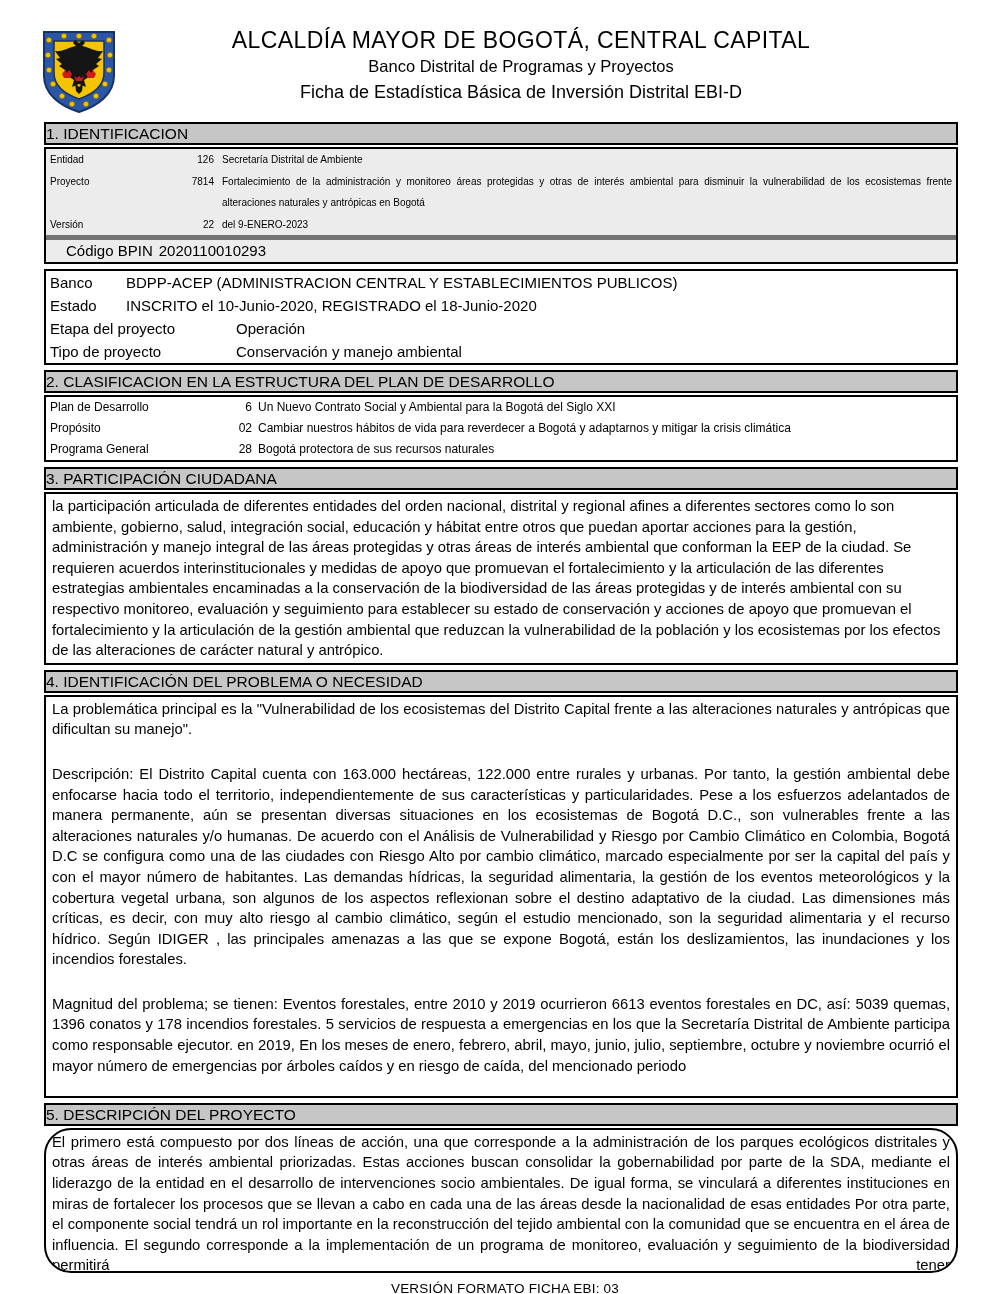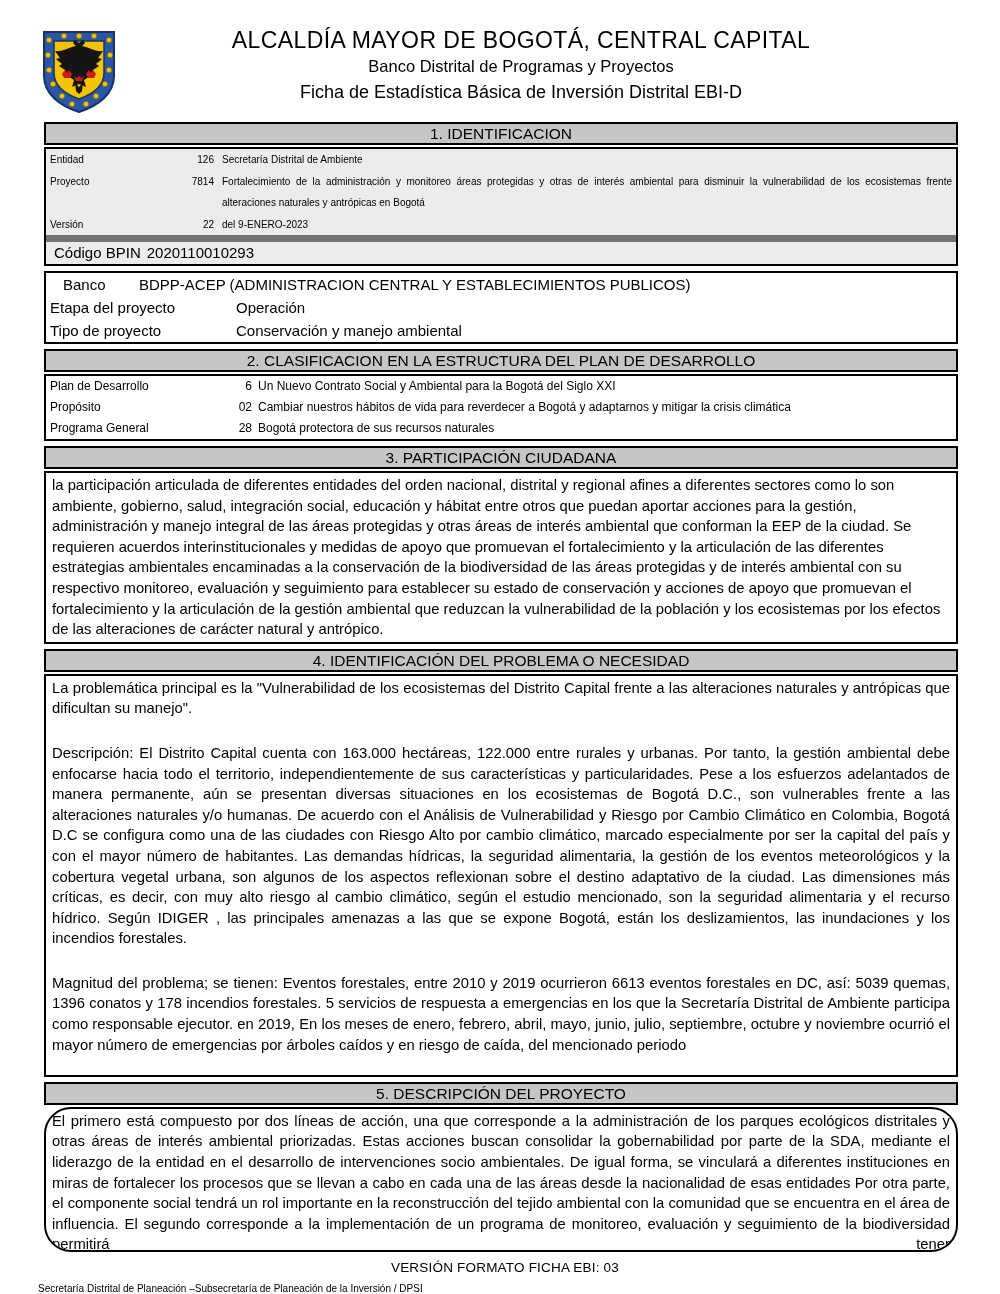--- a/index.html
+++ b/index.html
@@ -21,7 +21,7 @@
 
   
   .bar{
-    background:#c6c6c6;border:2px solid #000;text-align:center;
+    background:#c6c6c6;border:2px solid #000;
     font-size:15.5px;line-height:19px;height:19px;margin-bottom:2px;
   }
   .box{border:2px solid #000;background:#fff;margin-bottom:5px;}

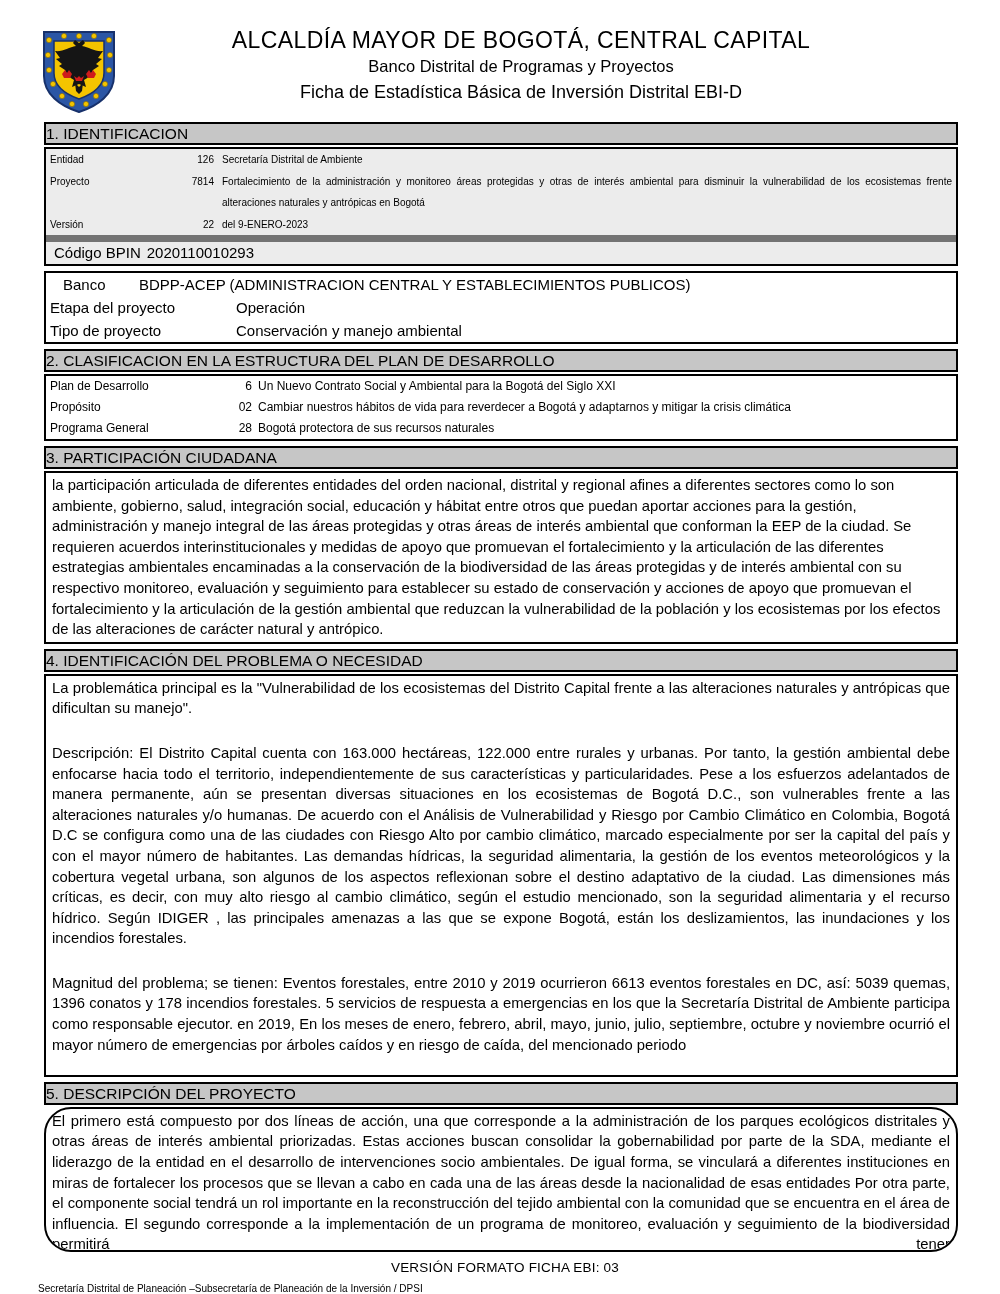--- a/index.html
+++ b/index.html
@@ -32,7 +32,7 @@
   .tlabel{flex:0 0 128px;padding-left:4px;}
   .tcode{flex:0 0 36px;text-align:right;white-space:nowrap;}
   .tval{flex:1;margin-left:8px;margin-right:4px;}
-  .bpin-row{border-top:7px solid #737373;line-height:22px;font-size:15px;padding-left:8px;}
+  .bpin-row{border-top:5px solid #737373;line-height:22px;font-size:15px;padding-left:20px;}
   .bpin-row .num{margin-left:6px;}
 
   

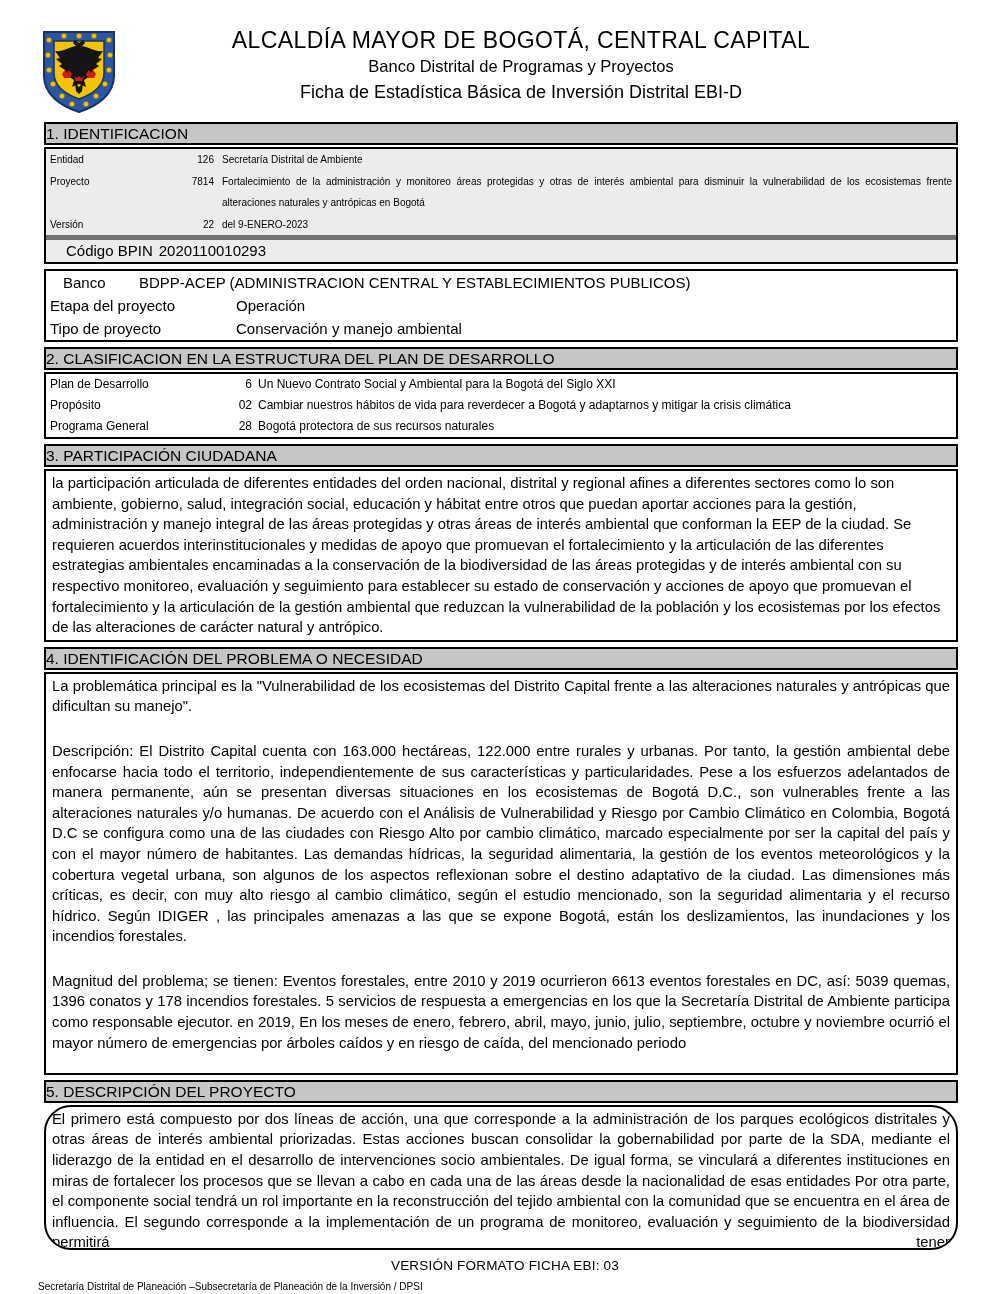--- a/index.html
+++ b/index.html
@@ -37,7 +37,7 @@
 
   
   .brow{display:flex;line-height:23px;font-size:15px;}
-  .blbl-sm{flex:0 0 76px;padding-left:17px;}
+  .blbl-sm{flex:0 0 76px;padding-left:4px;}
   .blbl-lg{flex:0 0 186px;padding-left:4px;}
   .bval{flex:1;}
 

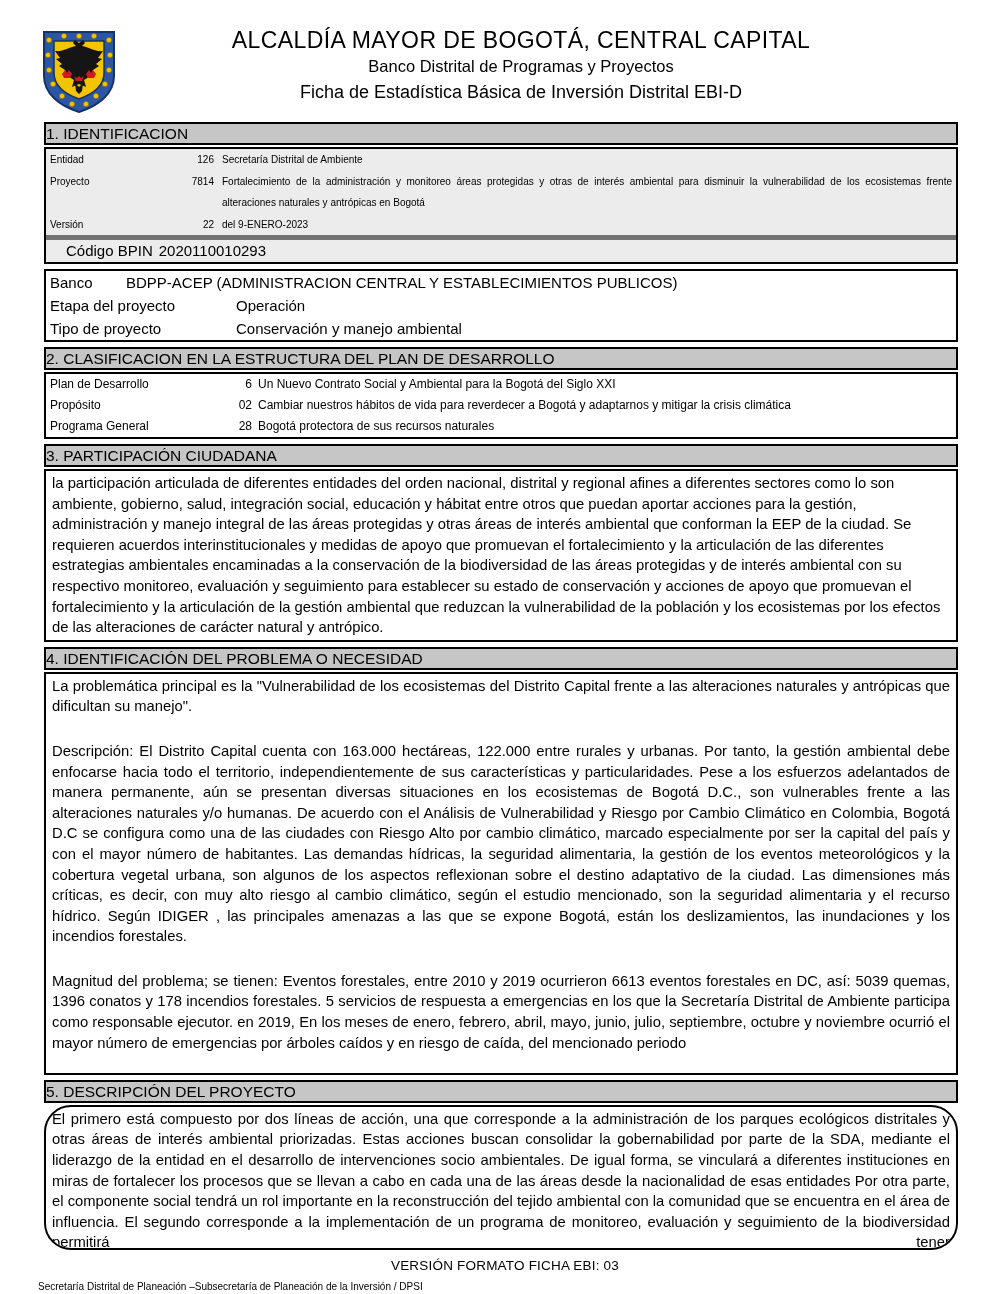--- a/index.html
+++ b/index.html
@@ -144,6 +144,10 @@
         <span class="bval">BDPP-ACEP (ADMINISTRACION CENTRAL Y ESTABLECIMIENTOS PUBLICOS)</span>
       </div>
       <div class="brow">
+        <span class="blbl-sm">Estado</span>
+        <span class="bval">INSCRITO el 10-Junio-2020, REGISTRADO el 18-Junio-2020</span>
+      </div>
+      <div class="brow">
         <span class="blbl-lg">Etapa del proyecto</span>
         <span class="bval">Operación</span>
       </div>

